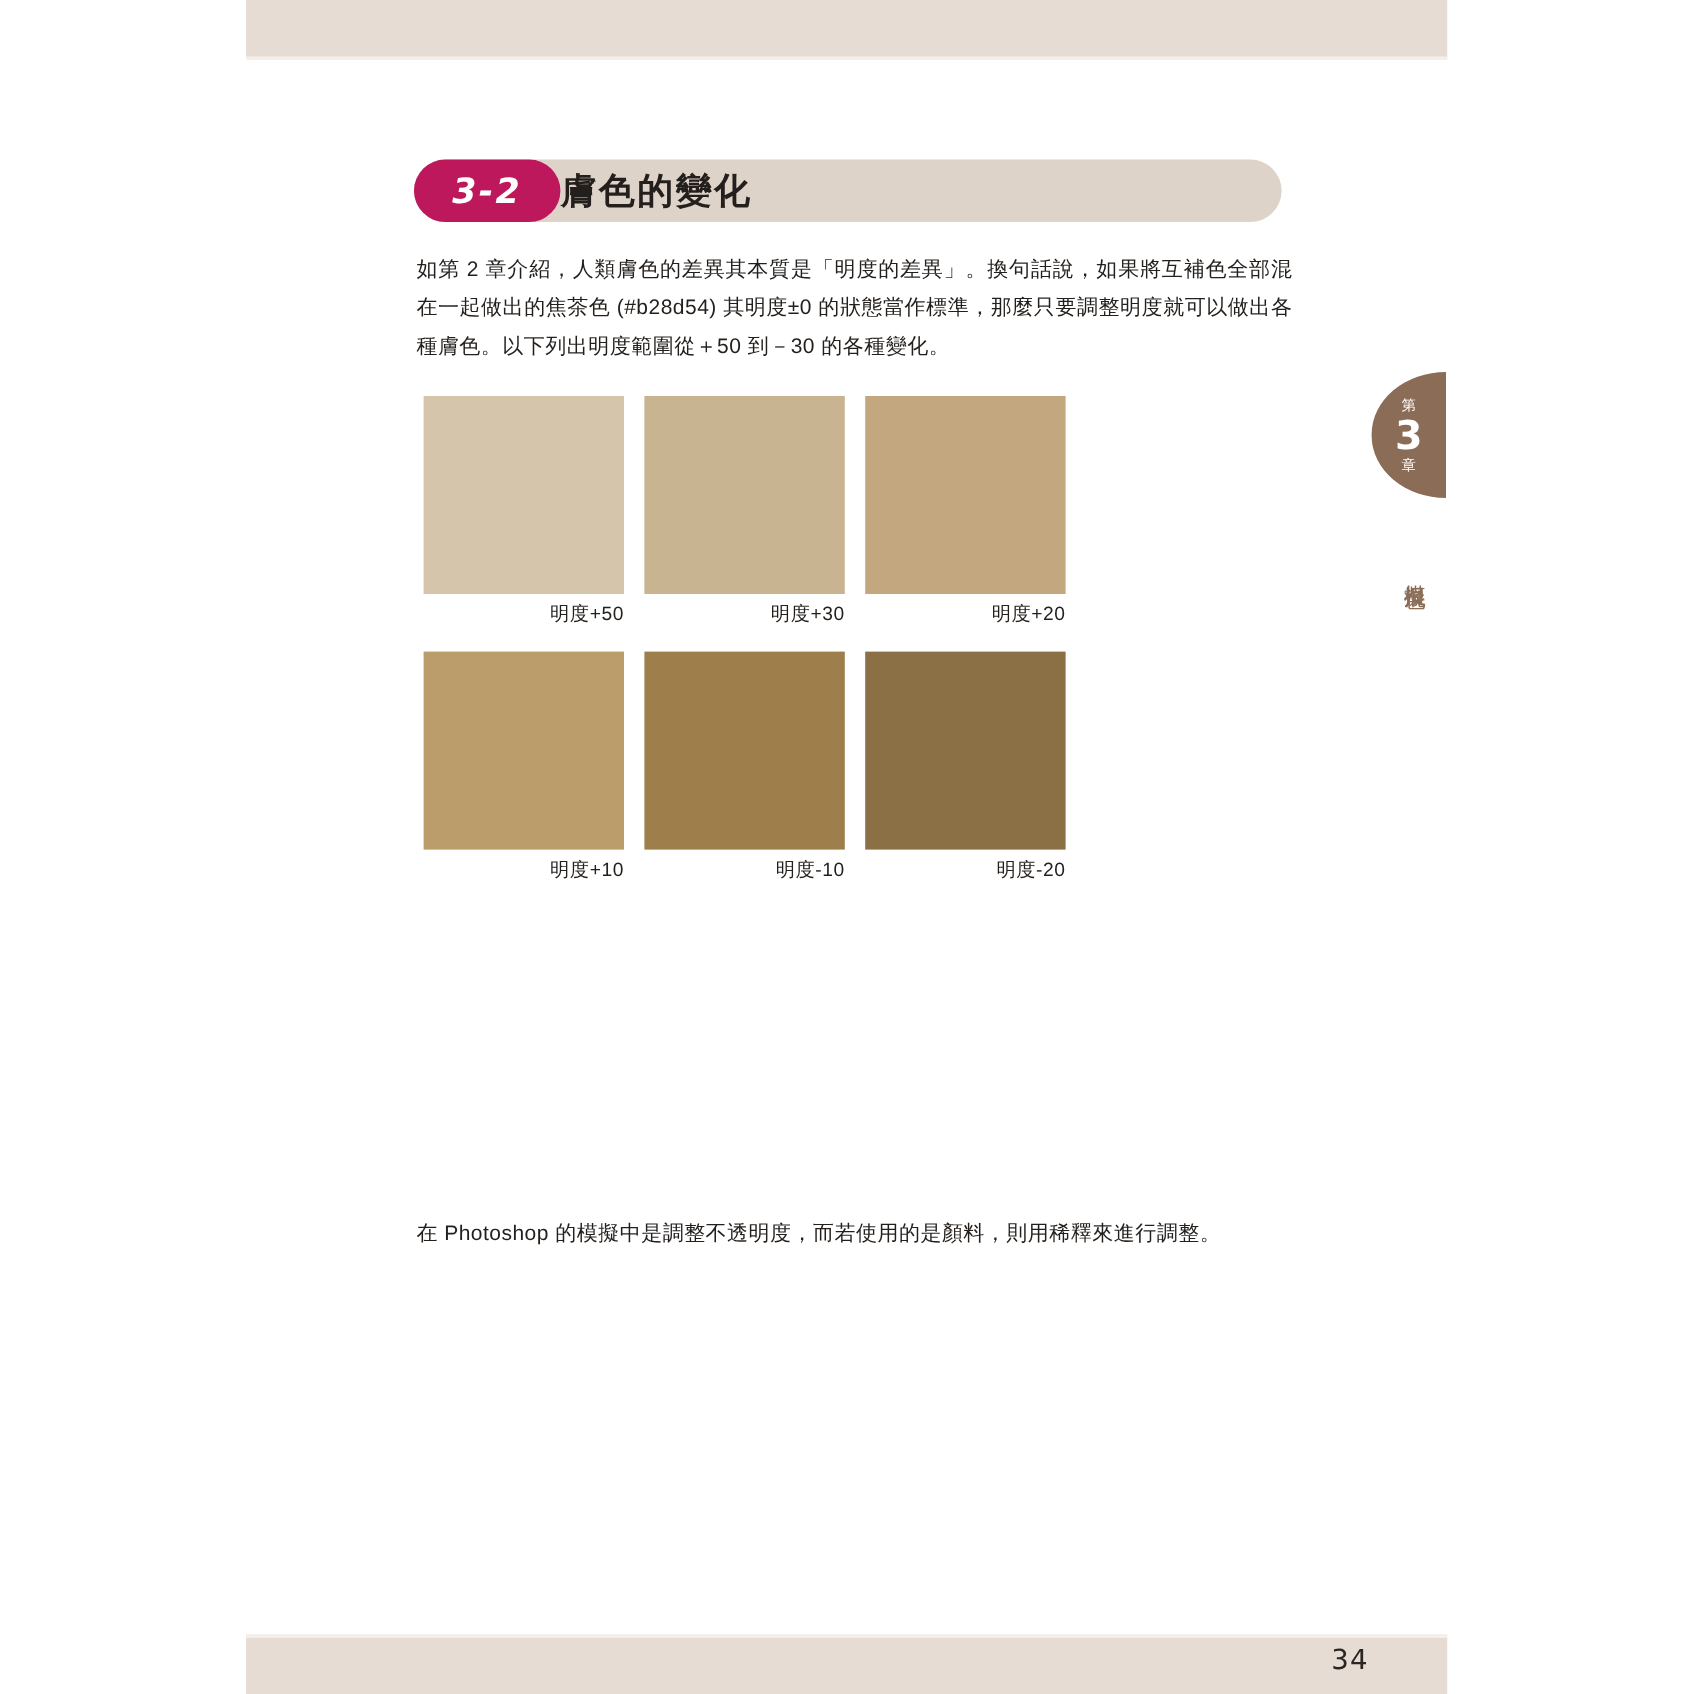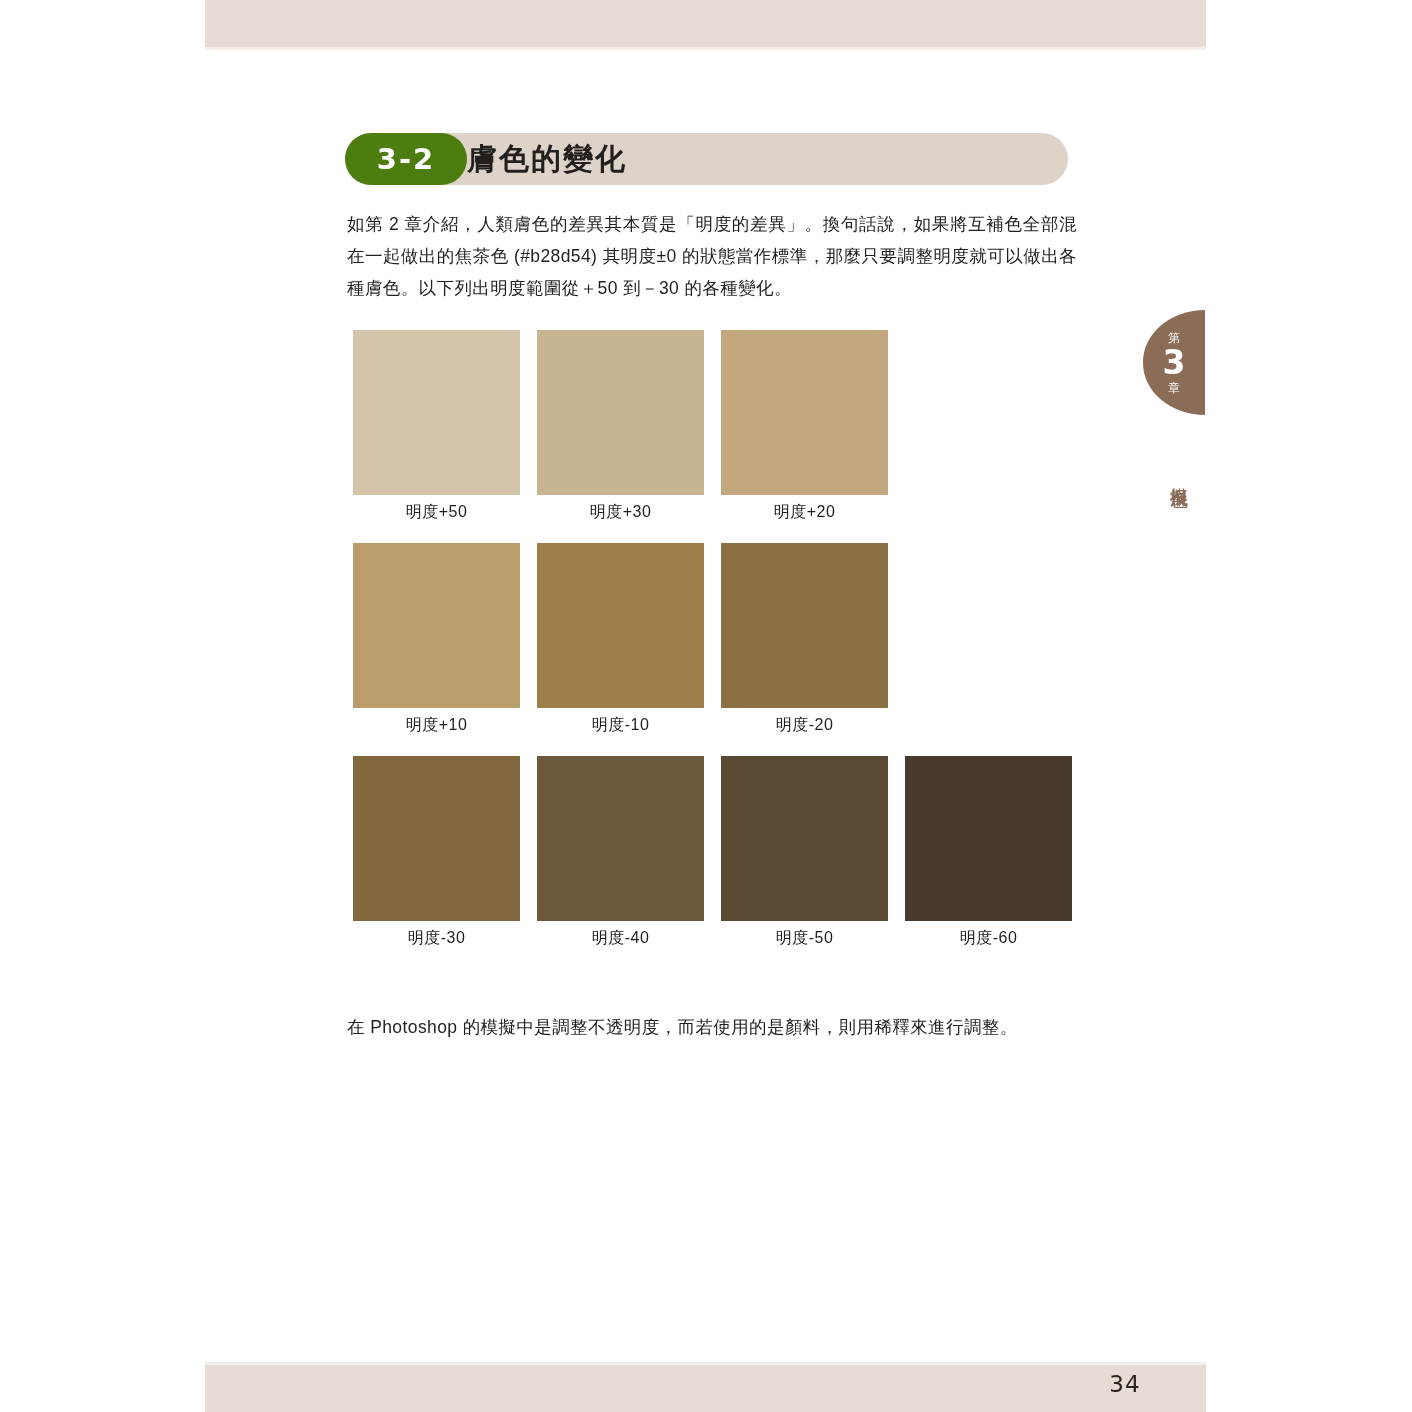--- a/index.html
+++ b/index.html
@@ -73,7 +73,7 @@
     width: 122px;
     height: 52px;
     border-radius: 26px;
-    background: #4d7c0f;
+    background: #be185d;
     color: #ffffff;
     display: flex;
     align-items: center;
@@ -83,6 +83,7 @@
     letter-spacing: 2px;
     font-family: "DejaVu Sans", sans-serif;
     box-sizing: border-box;
+    font-style: italic;
   }
   .section-title {
     font-size: 30px;

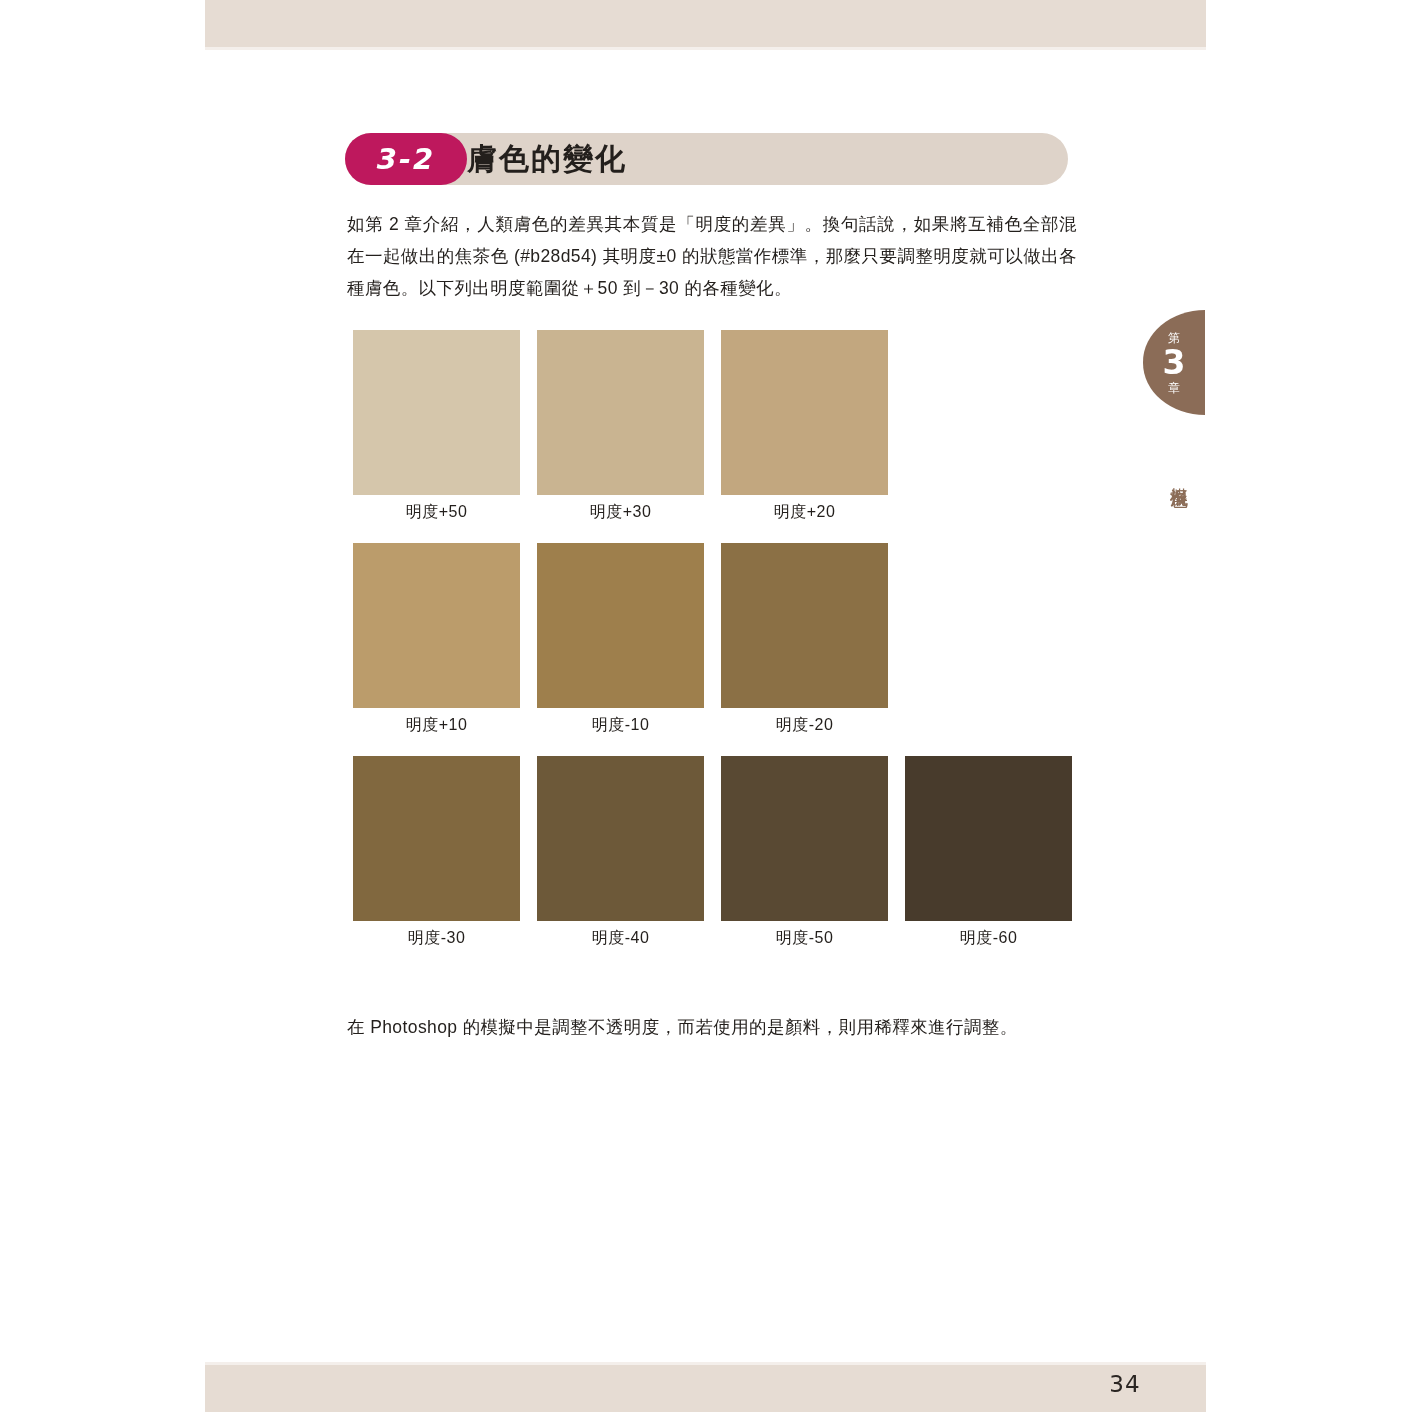--- a/index.html
+++ b/index.html
@@ -138,7 +138,7 @@
   }
   .swatch-label {
     margin-top: 7px;
-    text-align: center;
+    text-align: right;
     font-size: 16px;
     letter-spacing: 0.5px;
     color: #231f1c;

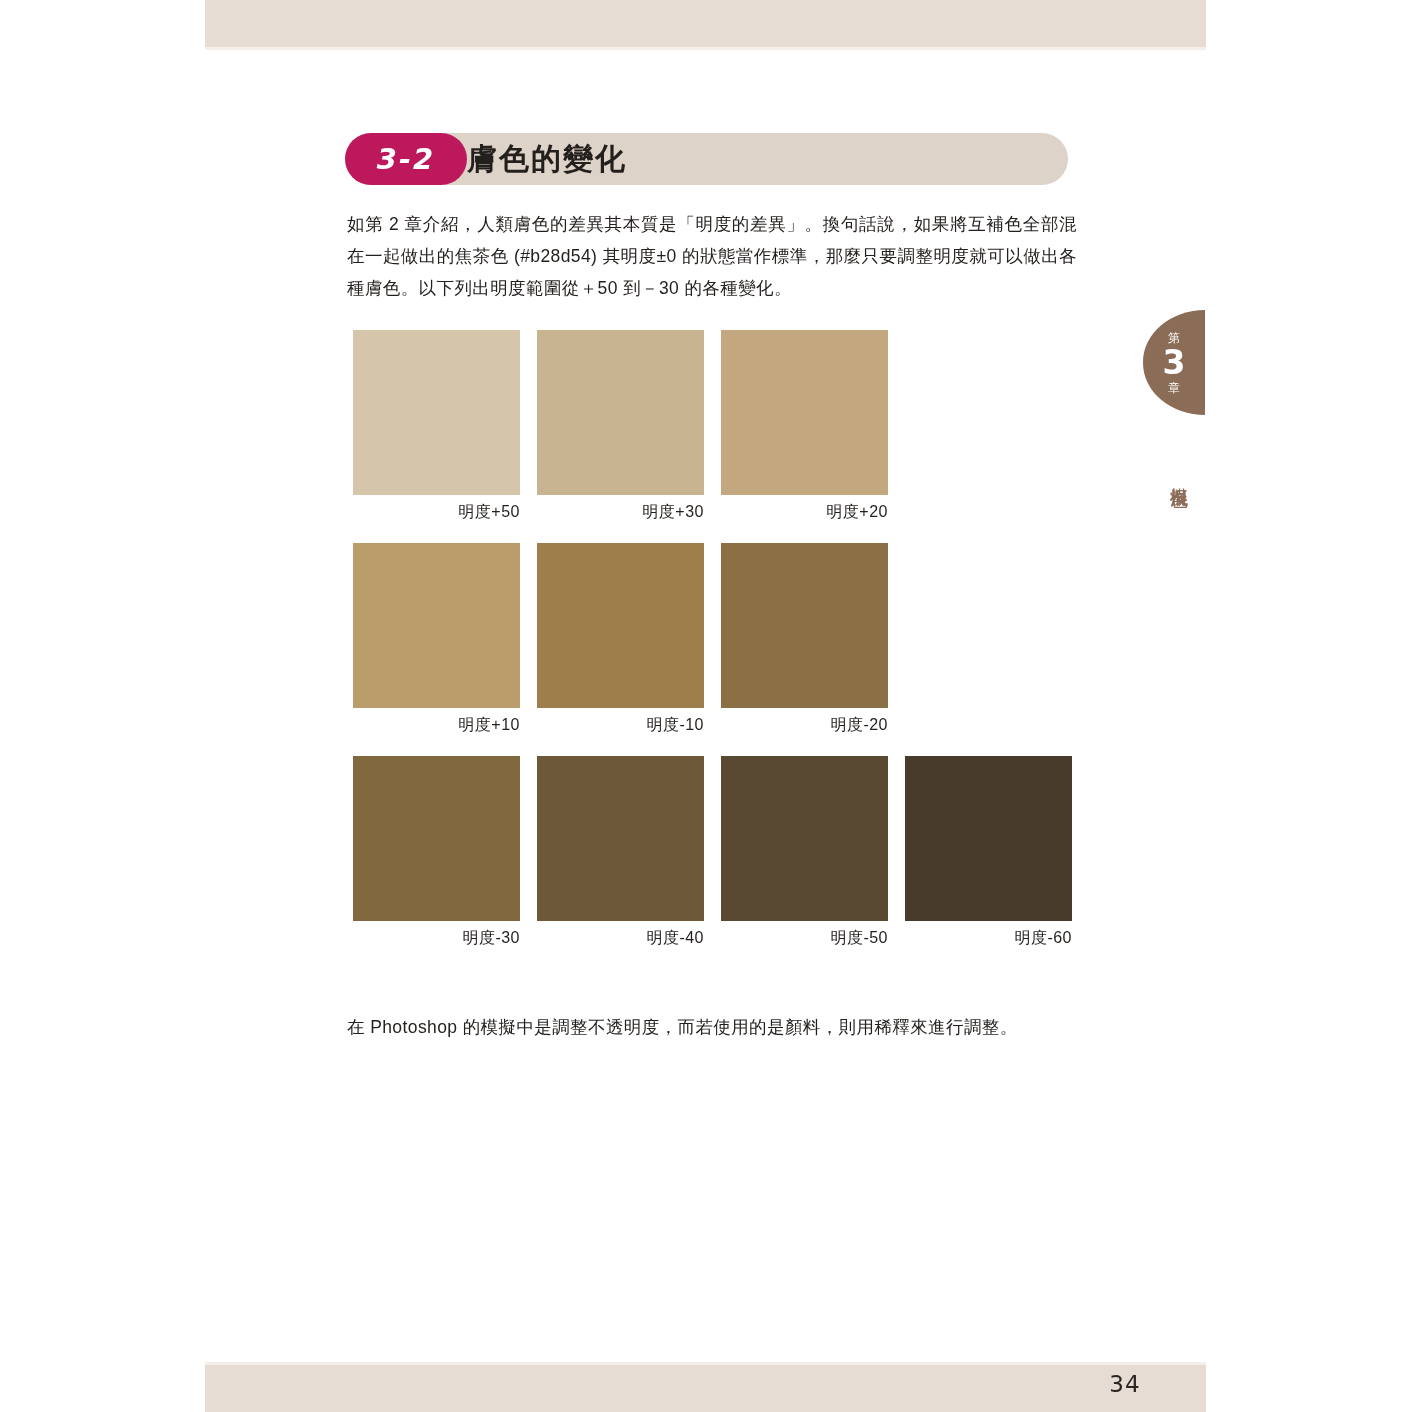--- a/index.html
+++ b/index.html
@@ -235,24 +235,6 @@
       </div>
     </div>
 
-    <div class="swatch-row">
-      <div class="swatch-cell">
-        <div class="swatch-chip" style="background: rgb(129, 104, 63);"></div>
-        <div class="swatch-label">明度-30</div>
-      </div>
-      <div class="swatch-cell">
-        <div class="swatch-chip" style="background: rgb(109, 89, 57);"></div>
-        <div class="swatch-label">明度-40</div>
-      </div>
-      <div class="swatch-cell">
-        <div class="swatch-chip" style="background: rgb(89, 73, 51);"></div>
-        <div class="swatch-label">明度-50</div>
-      </div>
-      <div class="swatch-cell">
-        <div class="swatch-chip" style="background: rgb(72, 59, 44);"></div>
-        <div class="swatch-label">明度-60</div>
-      </div>
-    </div>
 
   </div>
 

